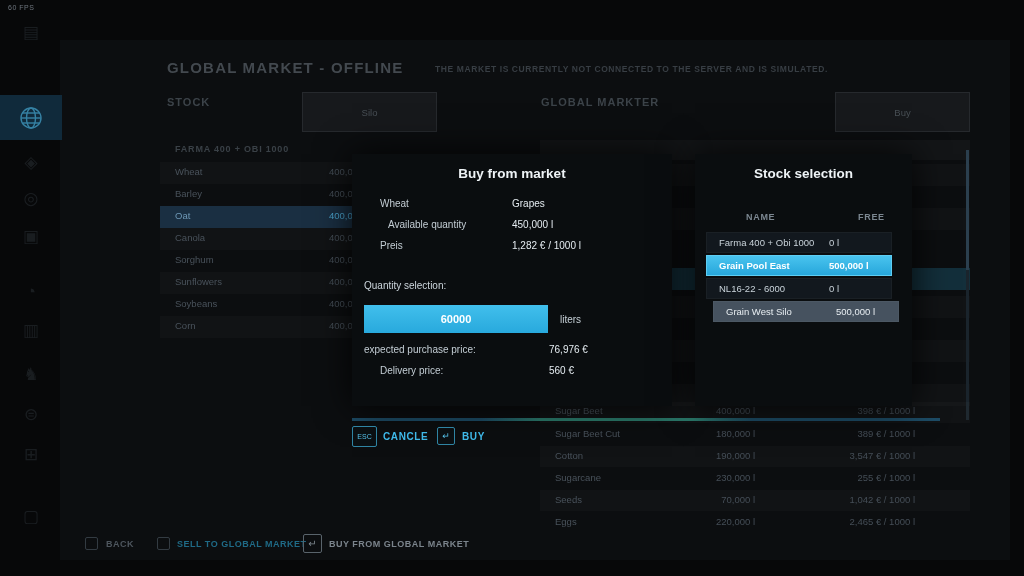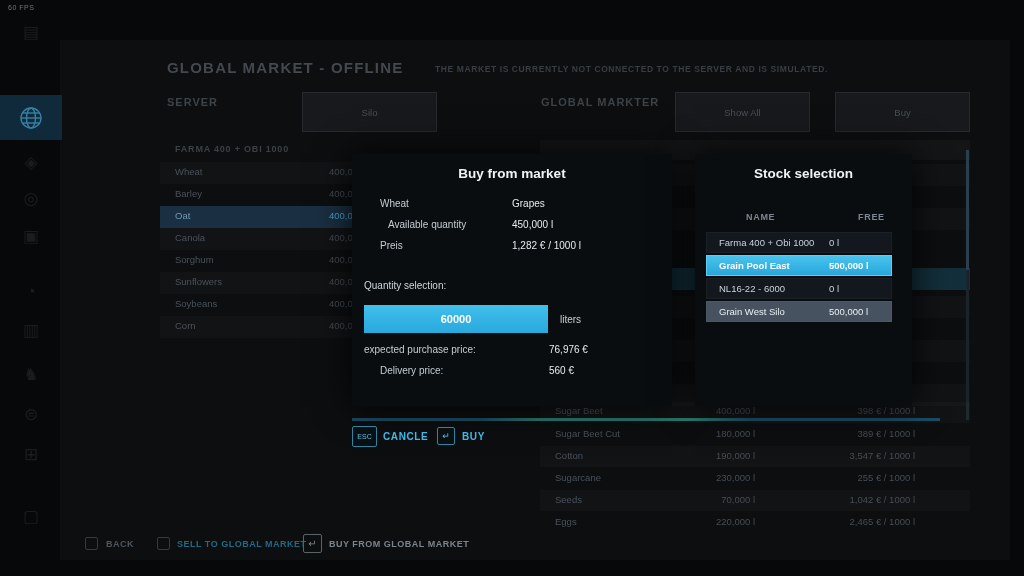--- a/index.html
+++ b/index.html
@@ -87,7 +87,7 @@
   <div class="abs page-notice">THE MARKET IS CURRENTLY NOT CONNECTED TO THE SERVER AND IS SIMULATED.</div>
   <div class="abs page-title">GLOBAL MARKET - OFFLINE</div>
 
-  <div class="abs sec-label" style="left:167px;top:96px;">SERVER</div>
+  <div class="abs sec-label" style="left:167px;top:96px;">STOCK</div>
   <div class="abs ghost-btn" style="left:302px;top:92px;width:135px;">
     <span>Silo</span>
   </div>

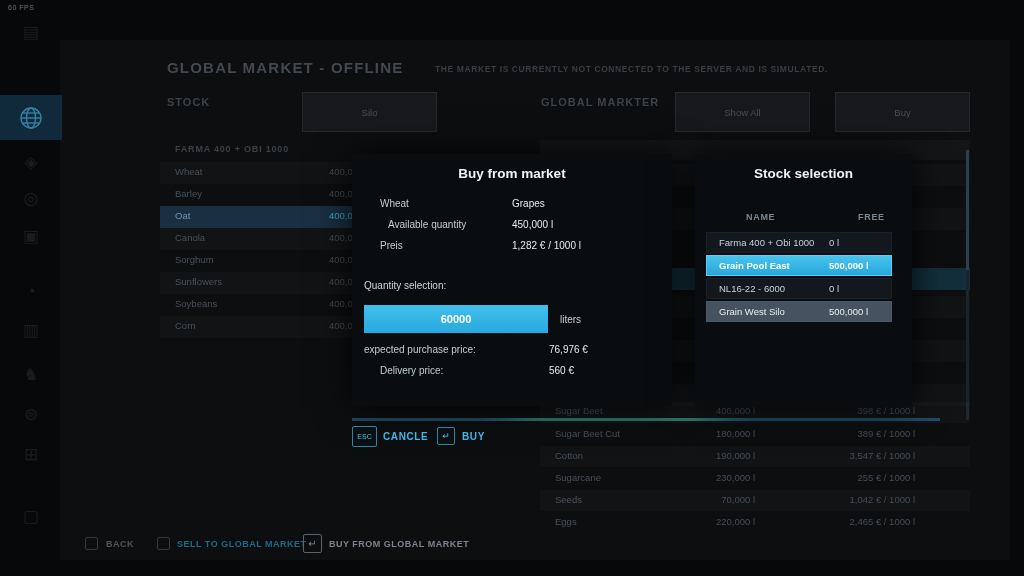--- a/index.html
+++ b/index.html
@@ -92,9 +92,6 @@
     <span>Silo</span>
   </div>
   <div class="abs sec-label" style="left:541px;top:96px;">GLOBAL MARKTER</div>
-  <div class="abs ghost-btn" style="left:675px;top:92px;width:135px;">
-    <span>Show All</span>
-  </div>
   <div class="abs ghost-btn" style="left:835px;top:92px;width:135px;">
     <span>Buy</span>
   </div>

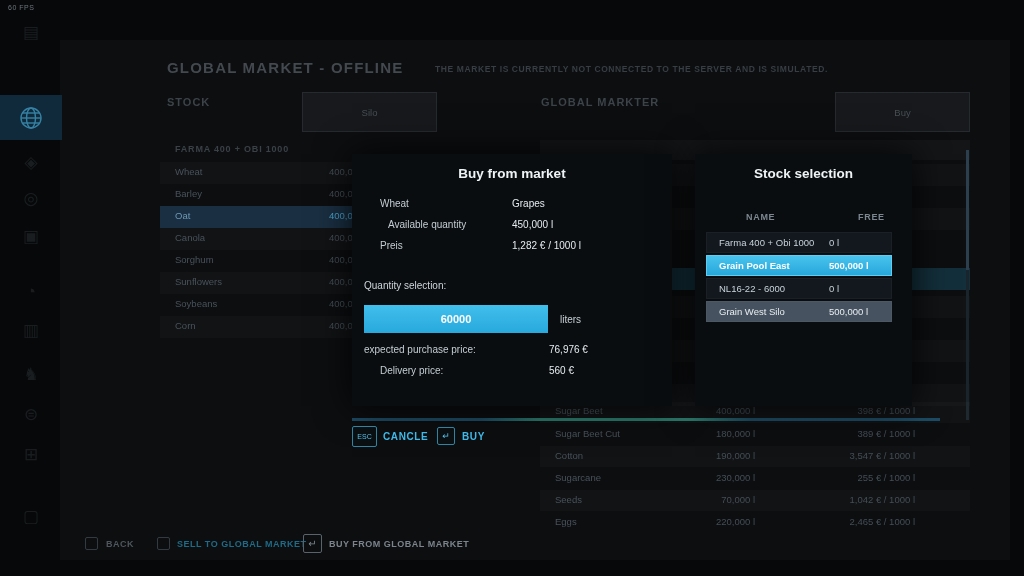--- a/index.html
+++ b/index.html
@@ -48,7 +48,7 @@
   .sd-row .fr{width:62px;font-size:9.5px;color:#c9d3da;}
   .sd-row.selected{background:linear-gradient(#49c3ee,#27a7db);border-color:#5ecdf2;}
   .sd-row.selected .nm,.sd-row.selected .fr{color:#ffffff;font-weight:bold;}
-  .sd-row.hover{background:#46525f;}
+  .sd-row.hover{background:#46525f;margin-left:7px;}
   .sd-row.hover .nm,.sd-row.hover .fr{color:#e8eef2;}
   .key-badge{border:1px solid #2f84a3;border-radius:2px;box-sizing:border-box;color:#54c0e8;
              display:flex;align-items:center;justify-content:center;background:rgba(10,16,20,0.6);}

